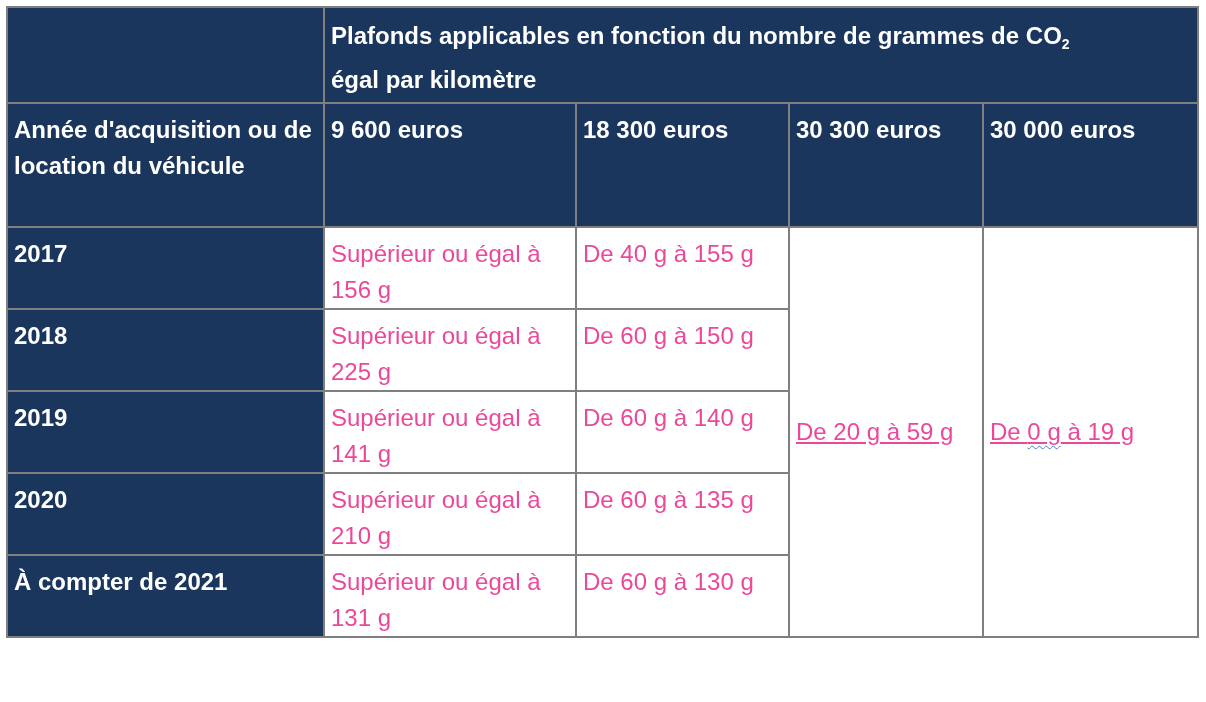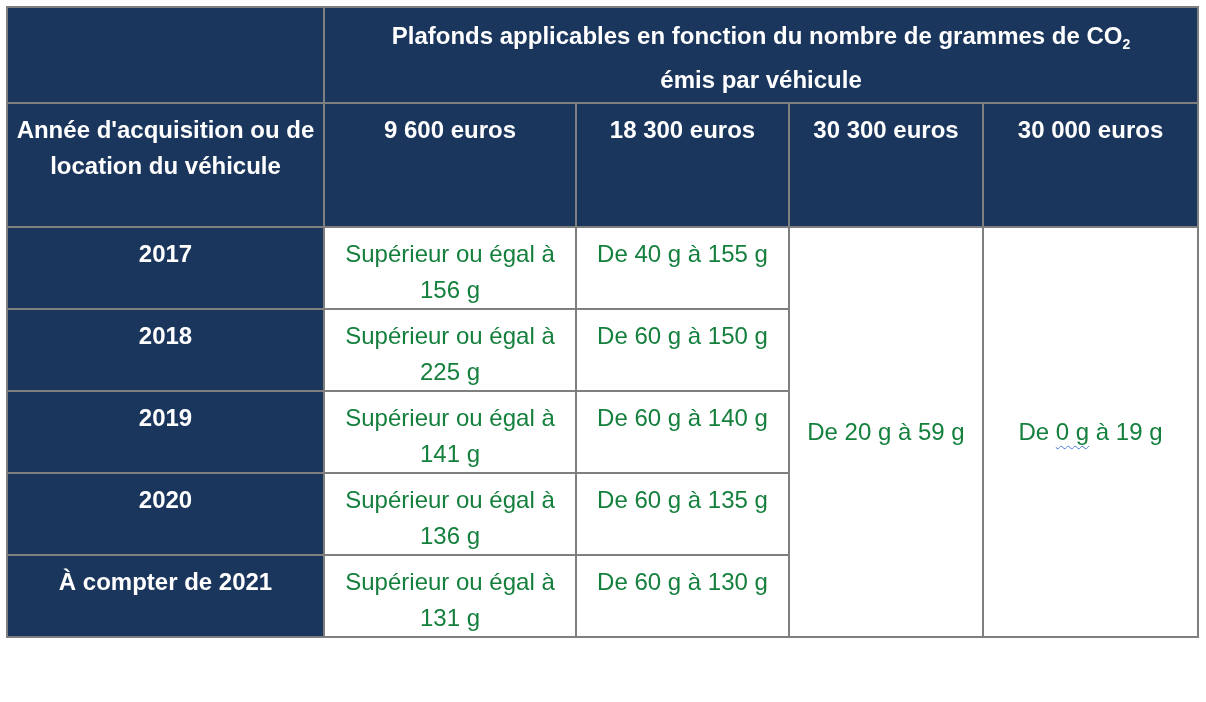--- a/index.html
+++ b/index.html
@@ -12,7 +12,6 @@
   }
   td, th {
     border: 2px solid #7f7f7f;
-    text-align: center;
     vertical-align: top;
     font-size: 24px;
     line-height: 36px;

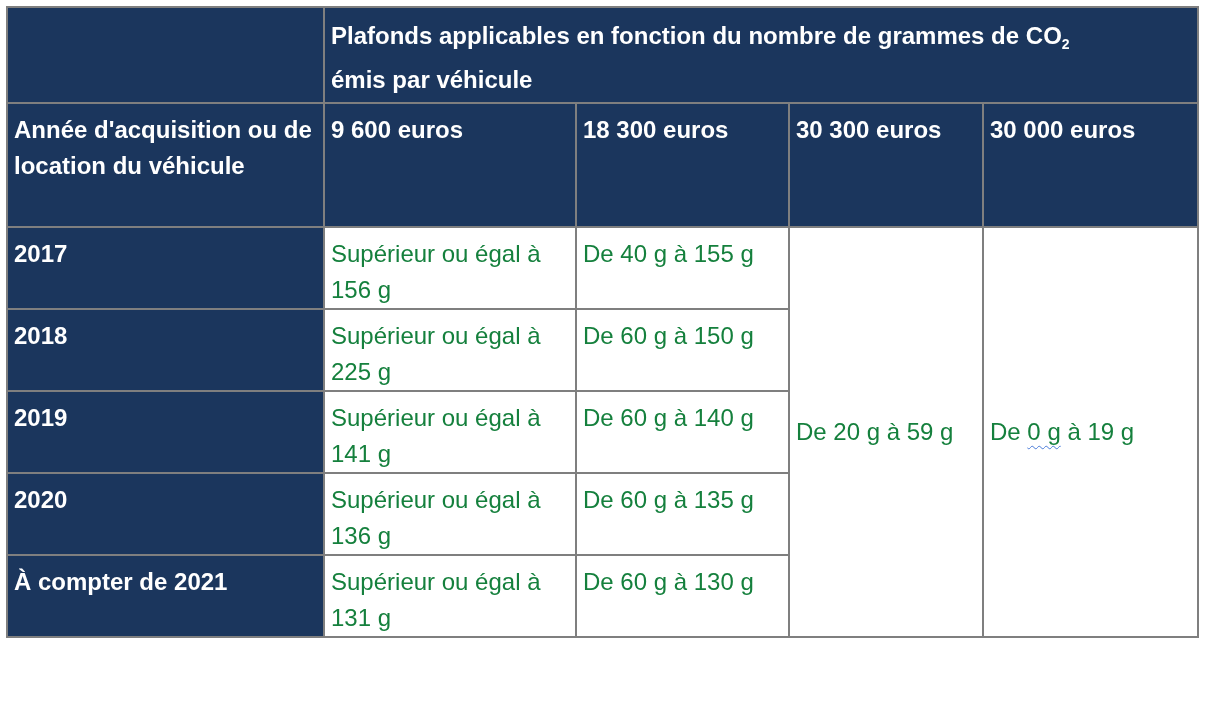--- a/index.html
+++ b/index.html
@@ -47,7 +47,7 @@
     <td class="head"></td>
     <td class="head" colspan="4" style="padding-top:10px;">
       <span>Plafonds applicables en fonction du nombre de grammes de CO</span><span class="sub">2</span><br>
-      <span>émis par véhicule</span>
+      <span>égal par kilomètre</span>
     </td>
   </tr>
   <tr class="r1">

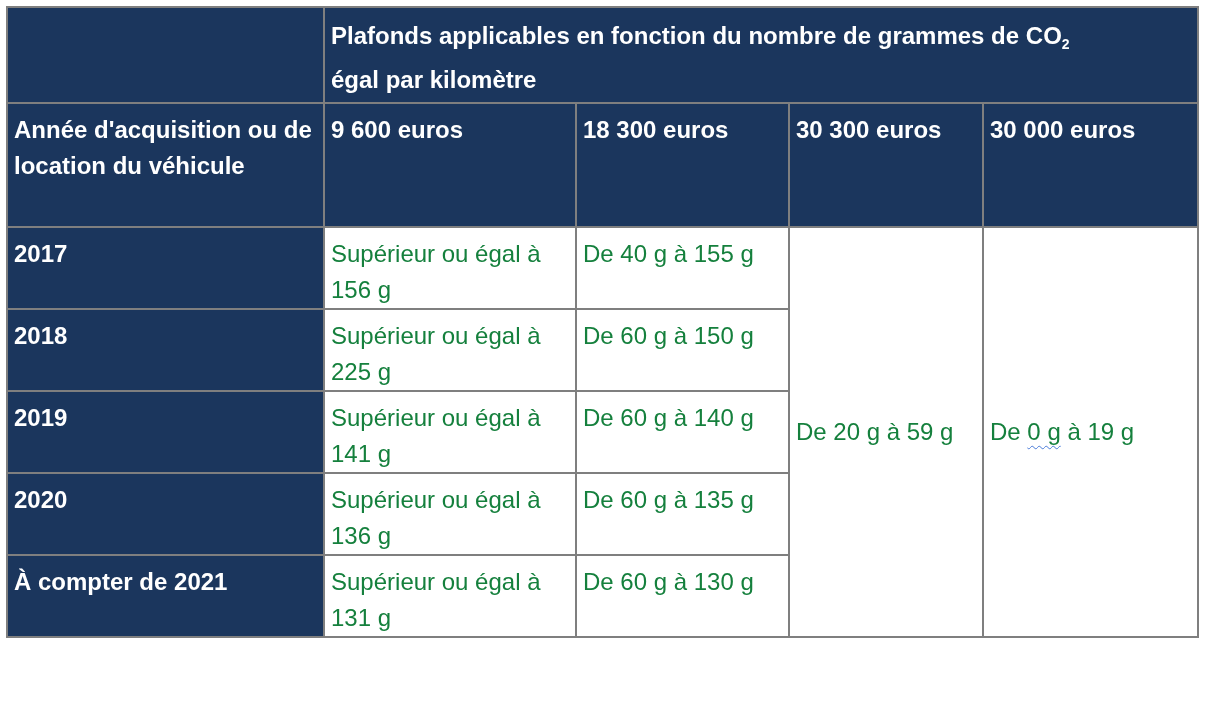--- a/index.html
+++ b/index.html
@@ -23,7 +23,7 @@
     color: #ffffff;
     font-weight: bold;
   }
-  td.val { color: #15803d; background: #ffffff; font-weight: normal; }
+  td.val { color: #ec4899; background: #ffffff; font-weight: normal; }
   td.mid { vertical-align: middle; padding-top: 0; }
   .sub { font-size: 14px; vertical-align: -5px; }
   .squiggle { text-decoration: underline wavy #4a7bd8; text-decoration-thickness: 1px; text-underline-offset: 5px; }

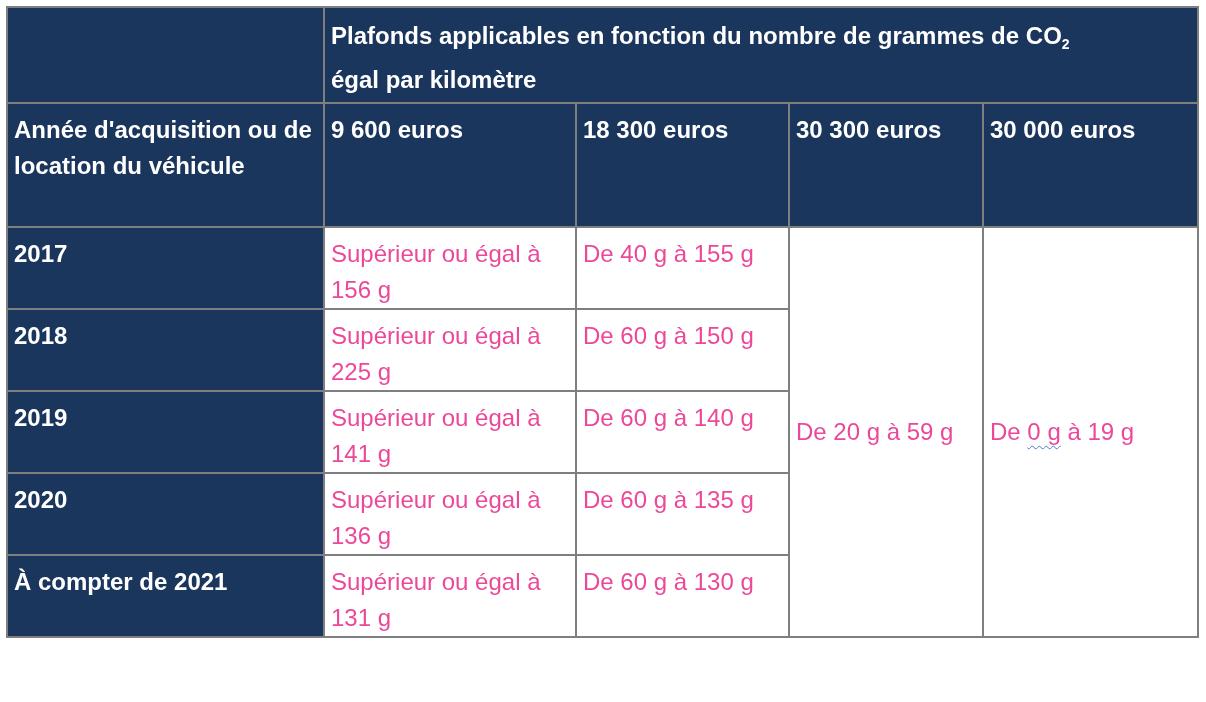--- a/index.html
+++ b/index.html
@@ -24,7 +24,7 @@
     font-weight: bold;
   }
   td.val { color: #ec4899; background: #ffffff; font-weight: normal; }
-  td.mid { vertical-align: middle; padding-top: 0; }
+  td.mid { vertical-align: middle; padding-top: 0; text-decoration: underline; }
   .sub { font-size: 14px; vertical-align: -5px; }
   .squiggle { text-decoration: underline wavy #4a7bd8; text-decoration-thickness: 1px; text-underline-offset: 5px; }
   tr.r0 { height: 96px; }

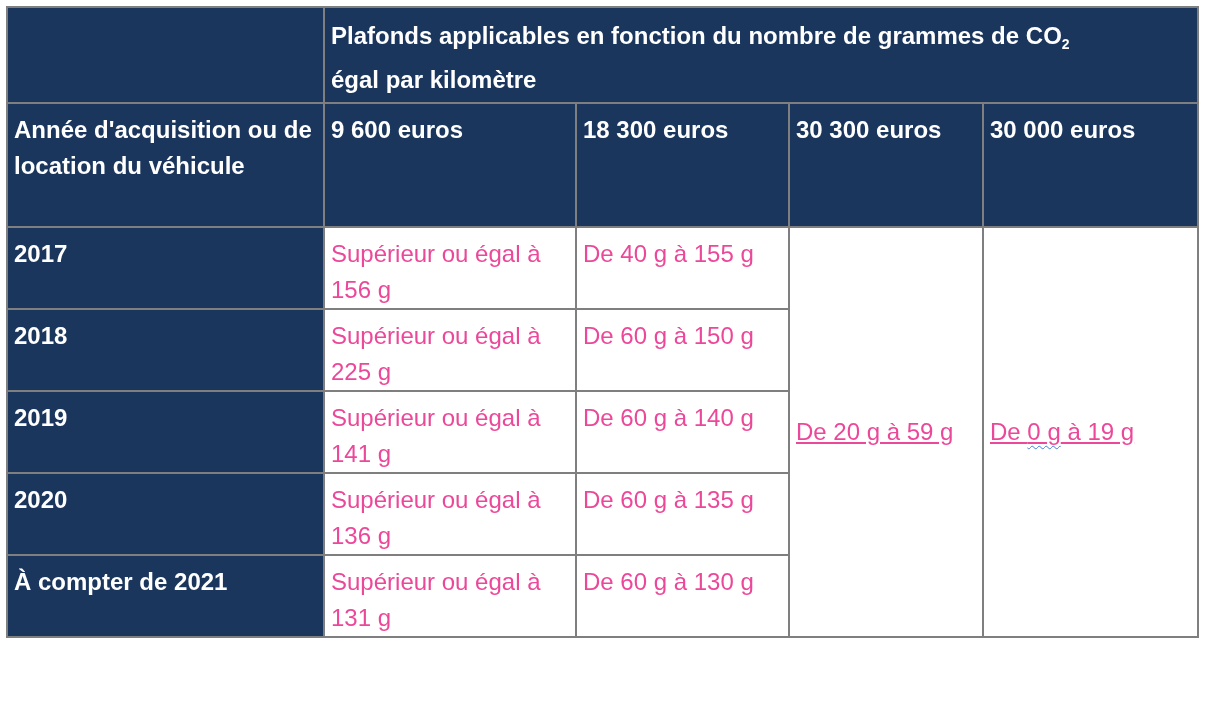--- a/index.html
+++ b/index.html
@@ -76,7 +76,7 @@
   </tr>
   <tr class="rd">
     <td class="head">2020</td>
-    <td class="val">Supérieur ou égal à 136 g</td>
+    <td class="val">Supérieur ou égal à 210 g</td>
     <td class="val">De 60 g à 135 g</td>
   </tr>
   <tr class="rd">

